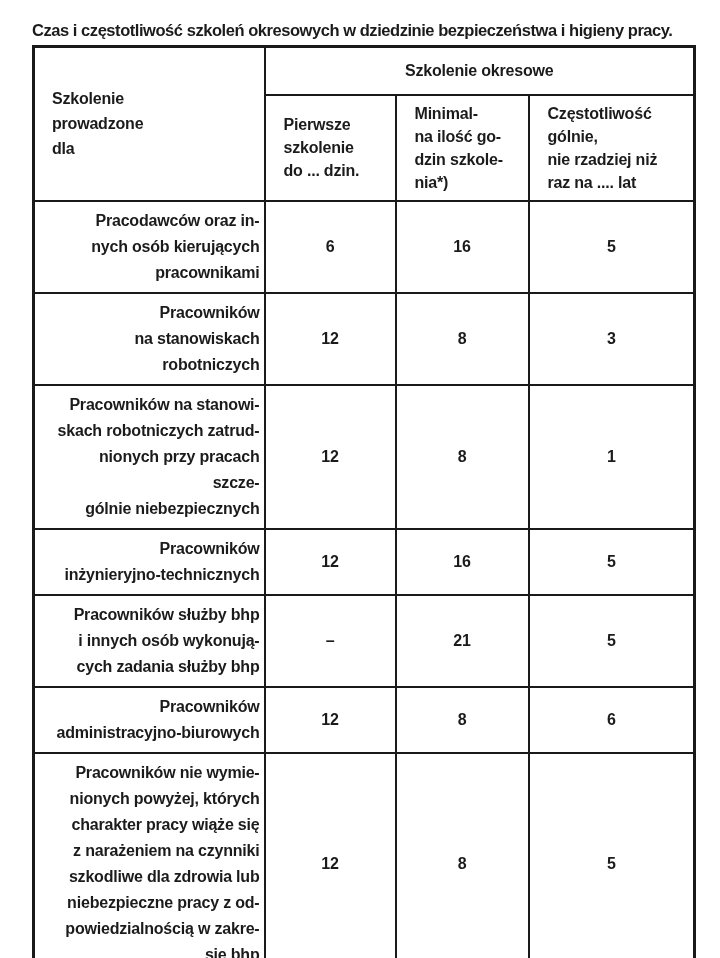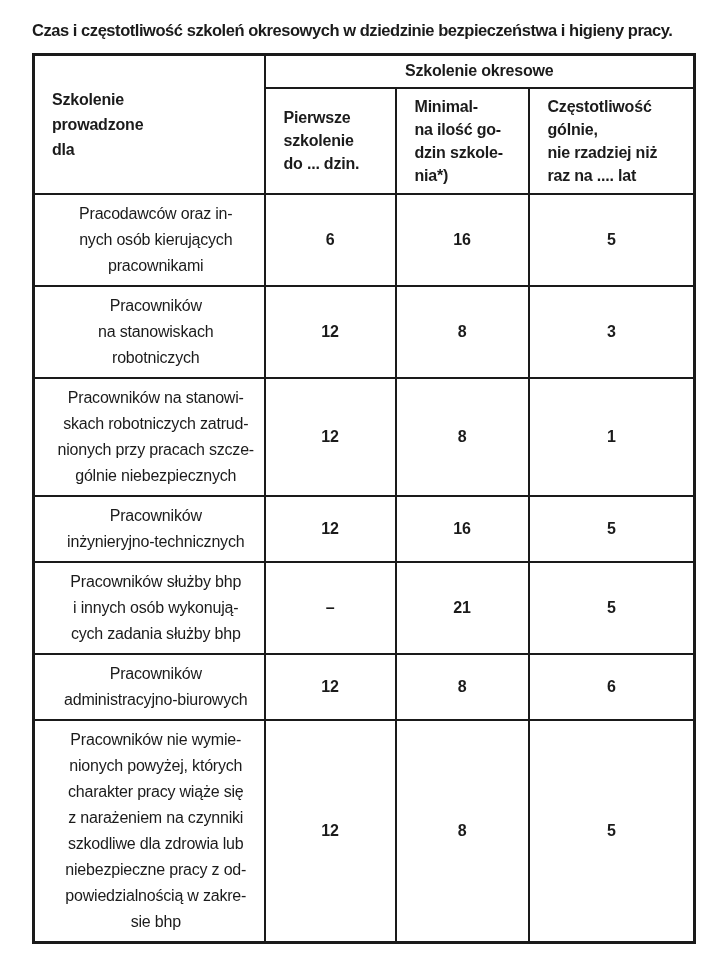--- a/index.html
+++ b/index.html
@@ -28,7 +28,7 @@
     letter-spacing: -0.45px;
     white-space: nowrap;
     line-height: 22px;
-    margin-bottom: 12px;
+    margin-bottom: 4px;
   }
   table.training-table {
     border-collapse: collapse;

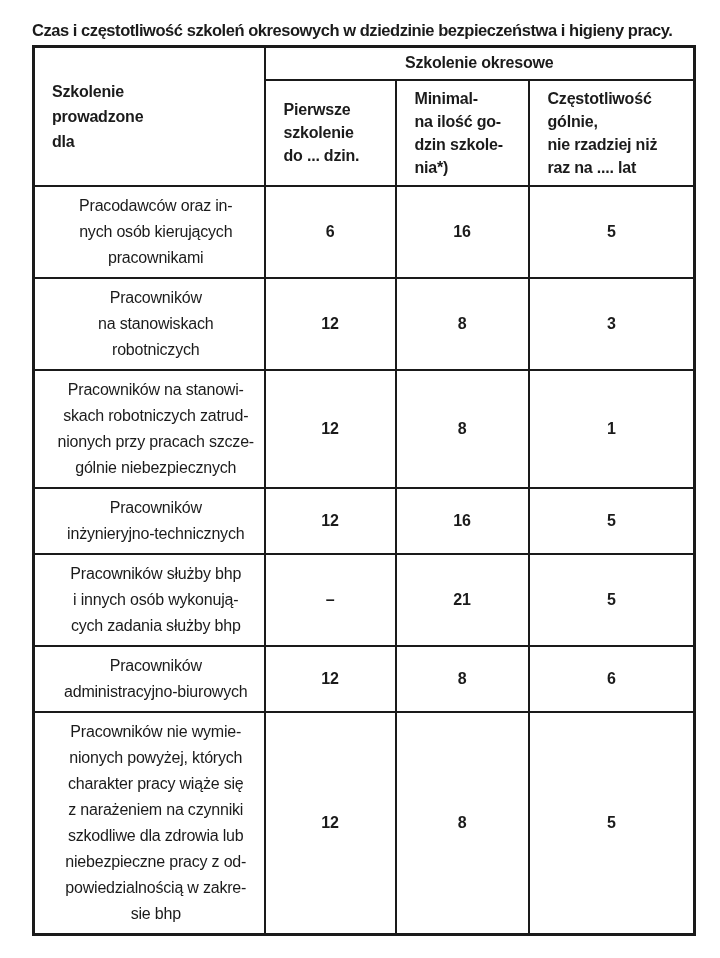--- a/index.html
+++ b/index.html
@@ -56,7 +56,7 @@
   th.group {
     text-align: center;
     font-weight: bold;
-    height: 33px;
+    height: 48px;
     padding: 2px;
   }
   th.colhead {

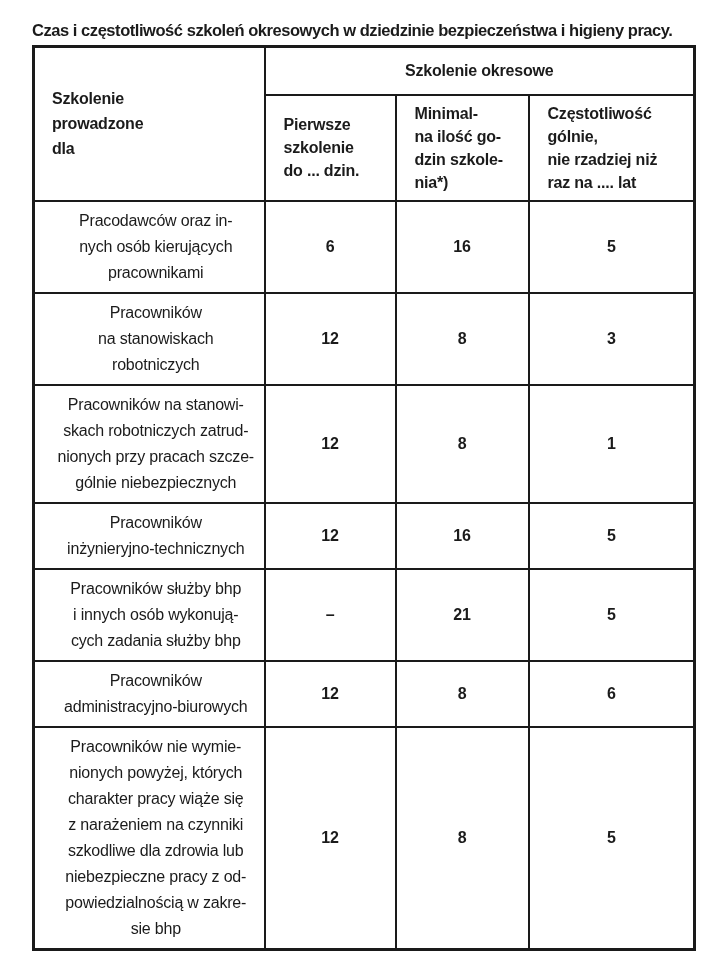--- a/index.html
+++ b/index.html
@@ -67,8 +67,8 @@
     height: 80px;
   }
   td.label {
-    text-align: center;
-    font-weight: normal;
+    text-align: right;
+    font-weight: bold;
     padding: 6px 4px 6px 17px;
     line-height: 26px;
   }

